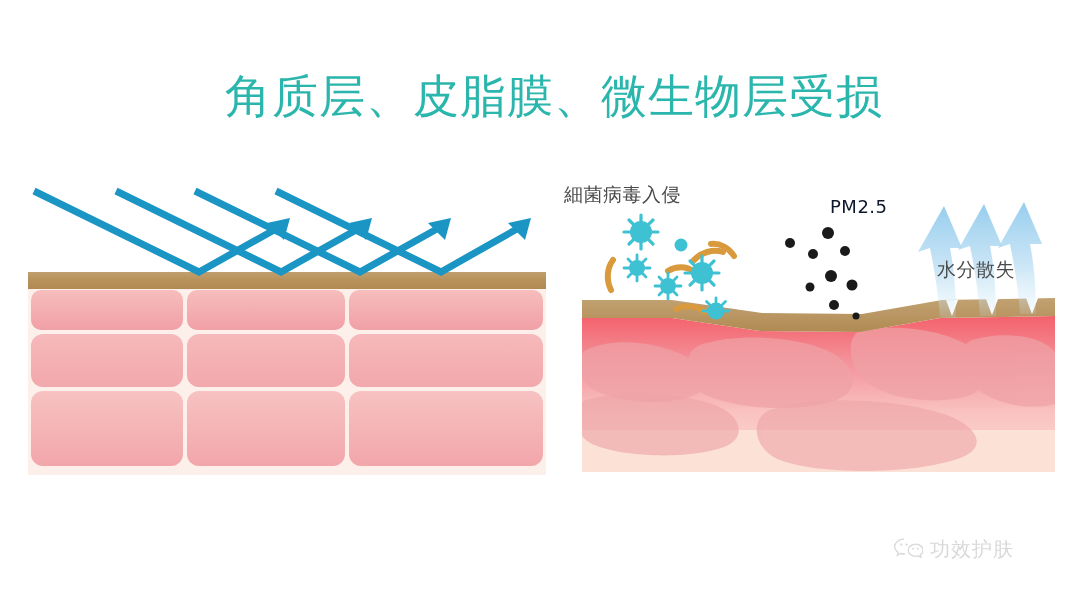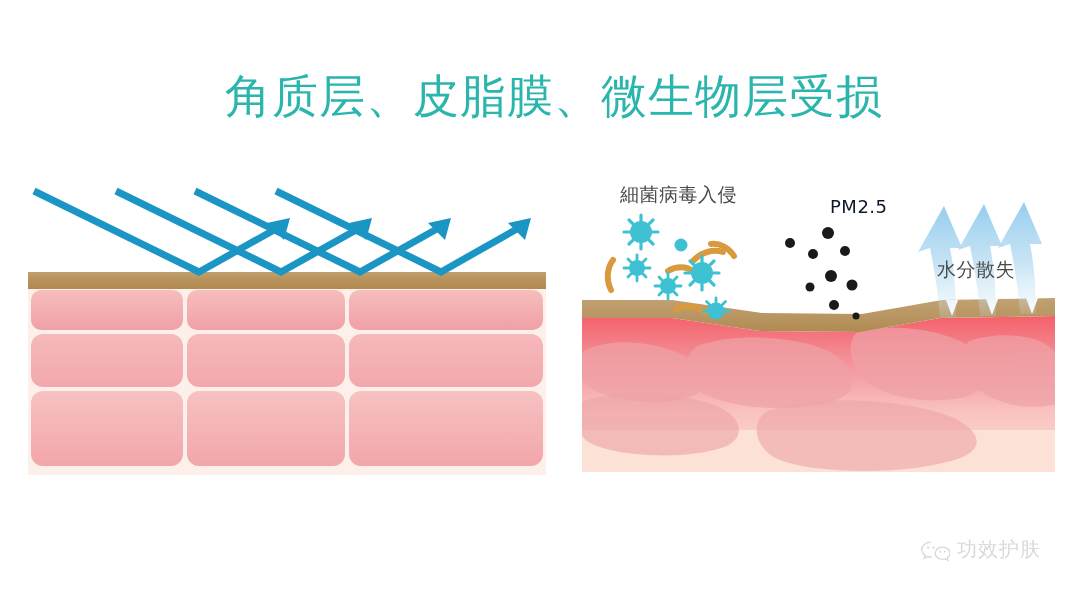--- a/index.html
+++ b/index.html
@@ -57,7 +57,7 @@
     white-space: nowrap;
   }
   .lbl-bacteria {
-    left: 620px;
+    left: 564px;
     top: 182px;
     font-size: 19px;
     letter-spacing: 0.5px;

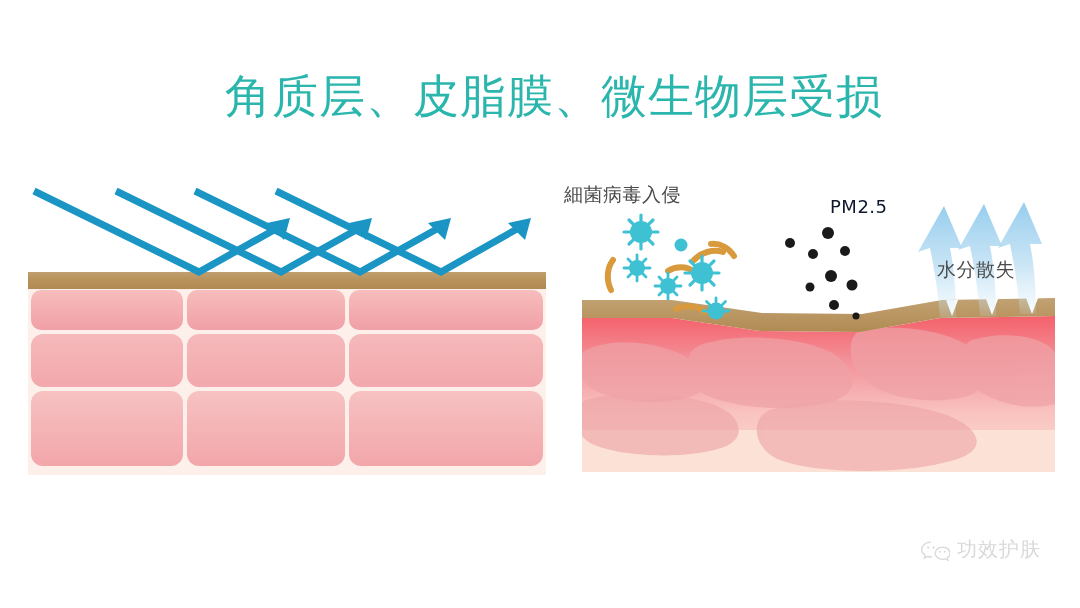--- a/index.html
+++ b/index.html
@@ -82,10 +82,10 @@
   
   .watermark {
     position: absolute;
-    left: 920px;
+    left: 893px;
     top: 536px;
     display: flex;
-    align-items: flex-end;
+    align-items: flex-start;
     gap: 7px;
     opacity: 0.38;
   }

